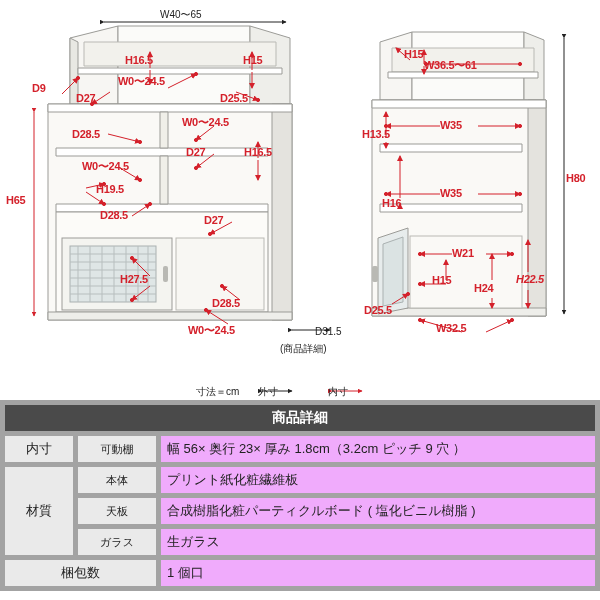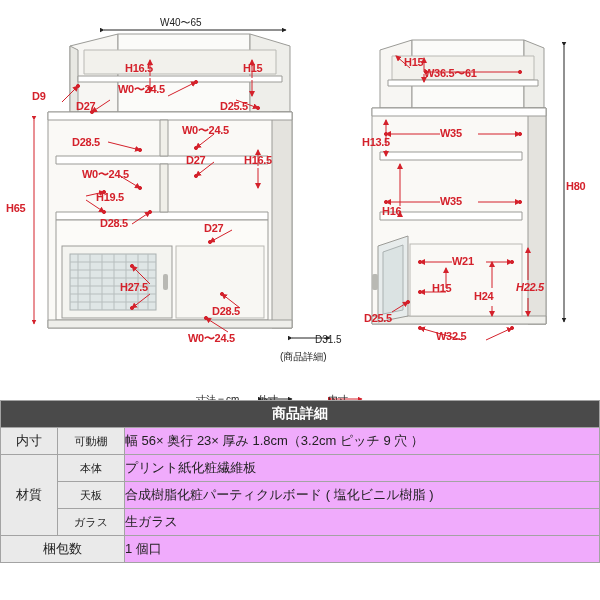--- a/index.html
+++ b/index.html
@@ -12,7 +12,7 @@
     position:relative;
   }
   #diagram{
-    position:absolute;left:0;top:16px;width:520px;height:400px;
+    position:absolute;left:0;top:8px;width:520px;height:400px;
   }
   .dim{
     position:absolute;

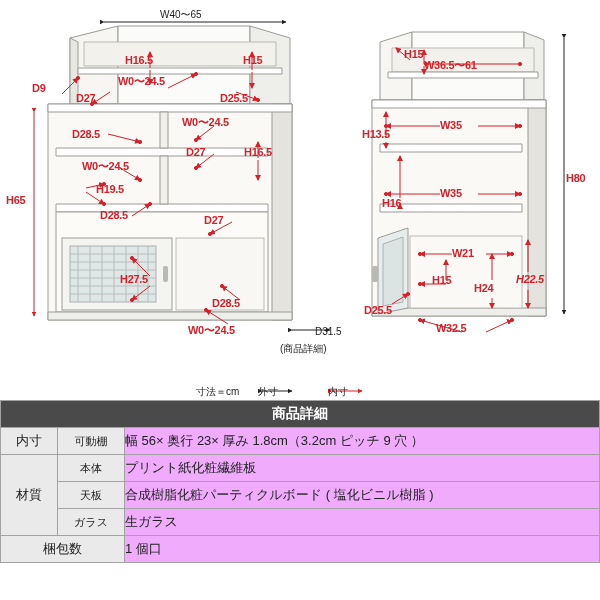--- a/index.html
+++ b/index.html
@@ -42,8 +42,8 @@
     font-size:13px;
   }
   #detail td,#detail th{
-    border:1px solid #a3a3a3;
-    padding:4px 0;
+    border:5px solid #a3a3a3;
+    padding:4px 6px;
     vertical-align:middle;
   }
   .thead{

